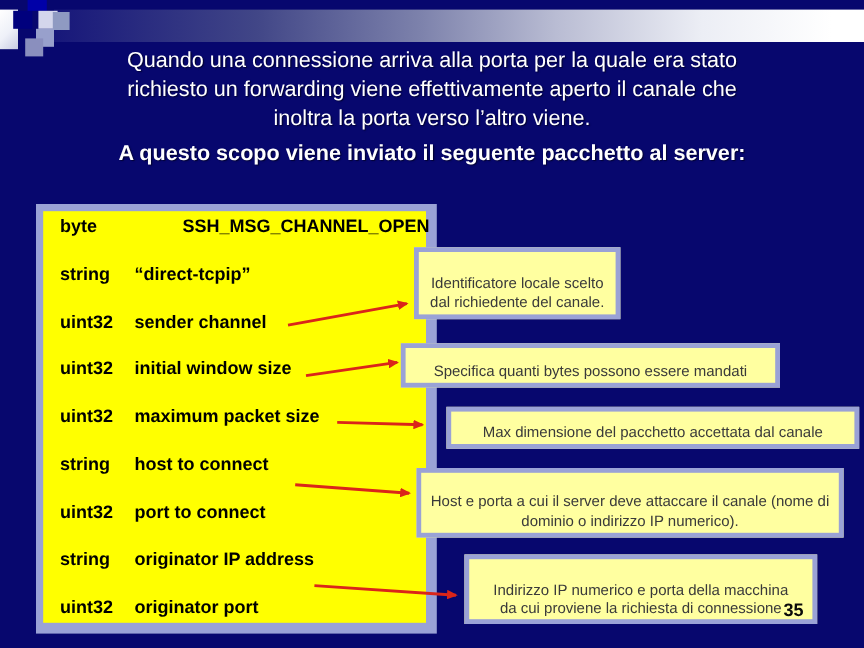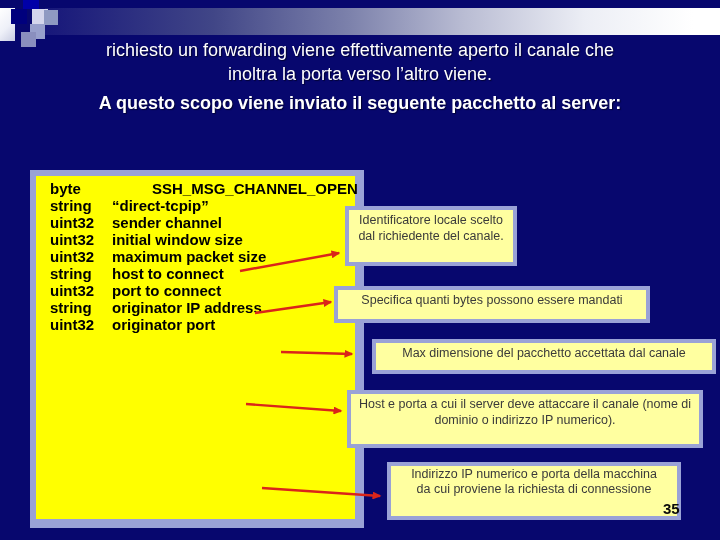--- a/index.html
+++ b/index.html
@@ -85,6 +85,7 @@
   </div>
 
   <div class="title">
+    <div>Quando una connessione arriva alla porta per la quale era stato</div>
     <div>richiesto un forwarding viene effettivamente aperto il canale che</div>
     <div>inoltra la porta verso l’altro viene.</div>
     <div class="subtitle">A questo scopo viene inviato il seguente pacchetto al server:</div>

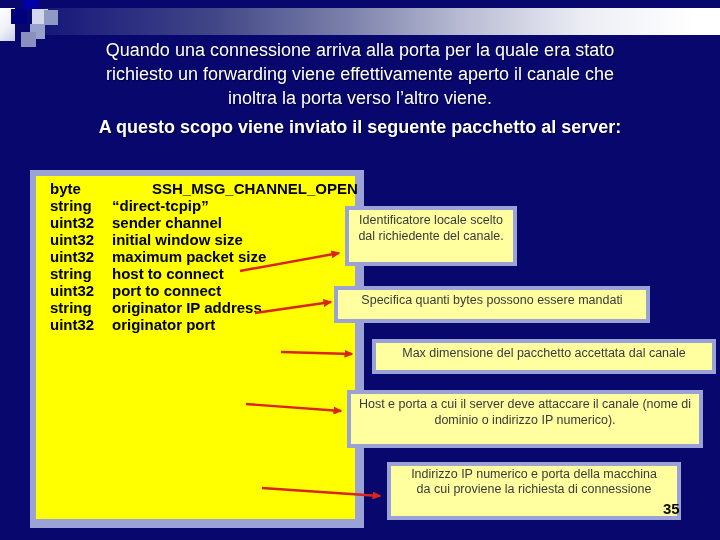--- a/index.html
+++ b/index.html
@@ -38,7 +38,7 @@
   .ptable-inner{
     position:absolute; left:6px; top:6px; right:9px; bottom:9px;
     background:#ffff00;
-    display:flex; flex-direction:column; justify-content:flex-start;
+    display:flex; flex-direction:column; justify-content:space-between;
     padding:4px 0 4px 14px; box-sizing:border-box;
   }
   .prow{display:flex; align-items:center; color:#000; font-weight:bold; font-size:15px;}

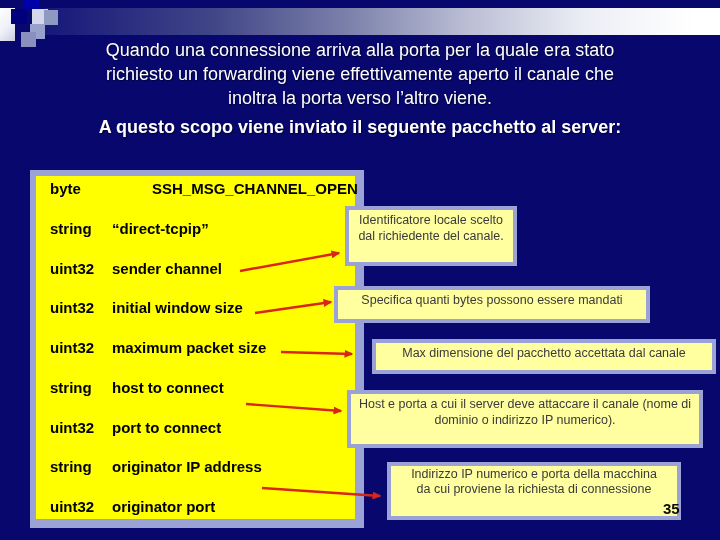--- a/index.html
+++ b/index.html
@@ -51,7 +51,7 @@
     position:absolute; box-sizing:border-box;
     background:#ffffa0; border:4px solid #9aa2d6;
     color:#3a3a3a; font-size:12.5px; line-height:16px; text-align:center;
-    display:flex; align-items:flex-start; justify-content:center;
+    display:flex; align-items:flex-end; justify-content:center;
     padding:2px 5px;
   }
   .note1{left:345px; top:206px; width:172px; height:60px;}

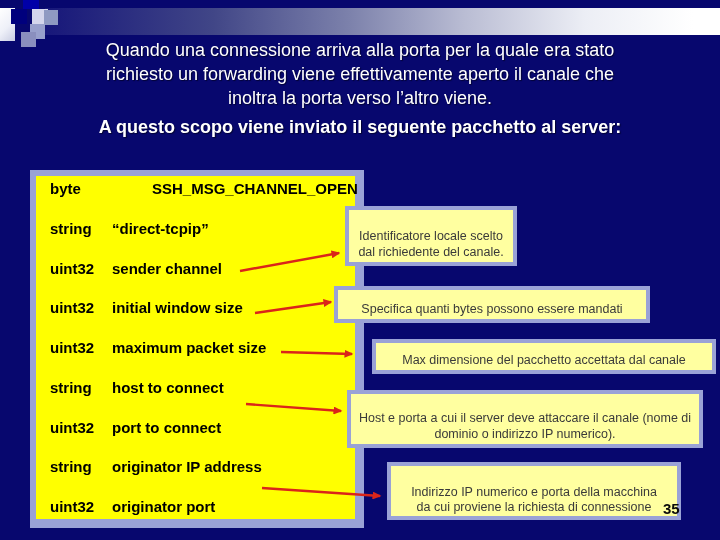--- a/index.html
+++ b/index.html
@@ -64,7 +64,7 @@
   
   .pagenum{
     position:absolute; left:653px; top:500px;
-    color:#0a0a0a; font-size:15px; font-weight:bold;margin-left:10px;
+    color:#0a0a0a; font-size:15px; font-weight:bold;
   }
 </style>
 </head>

